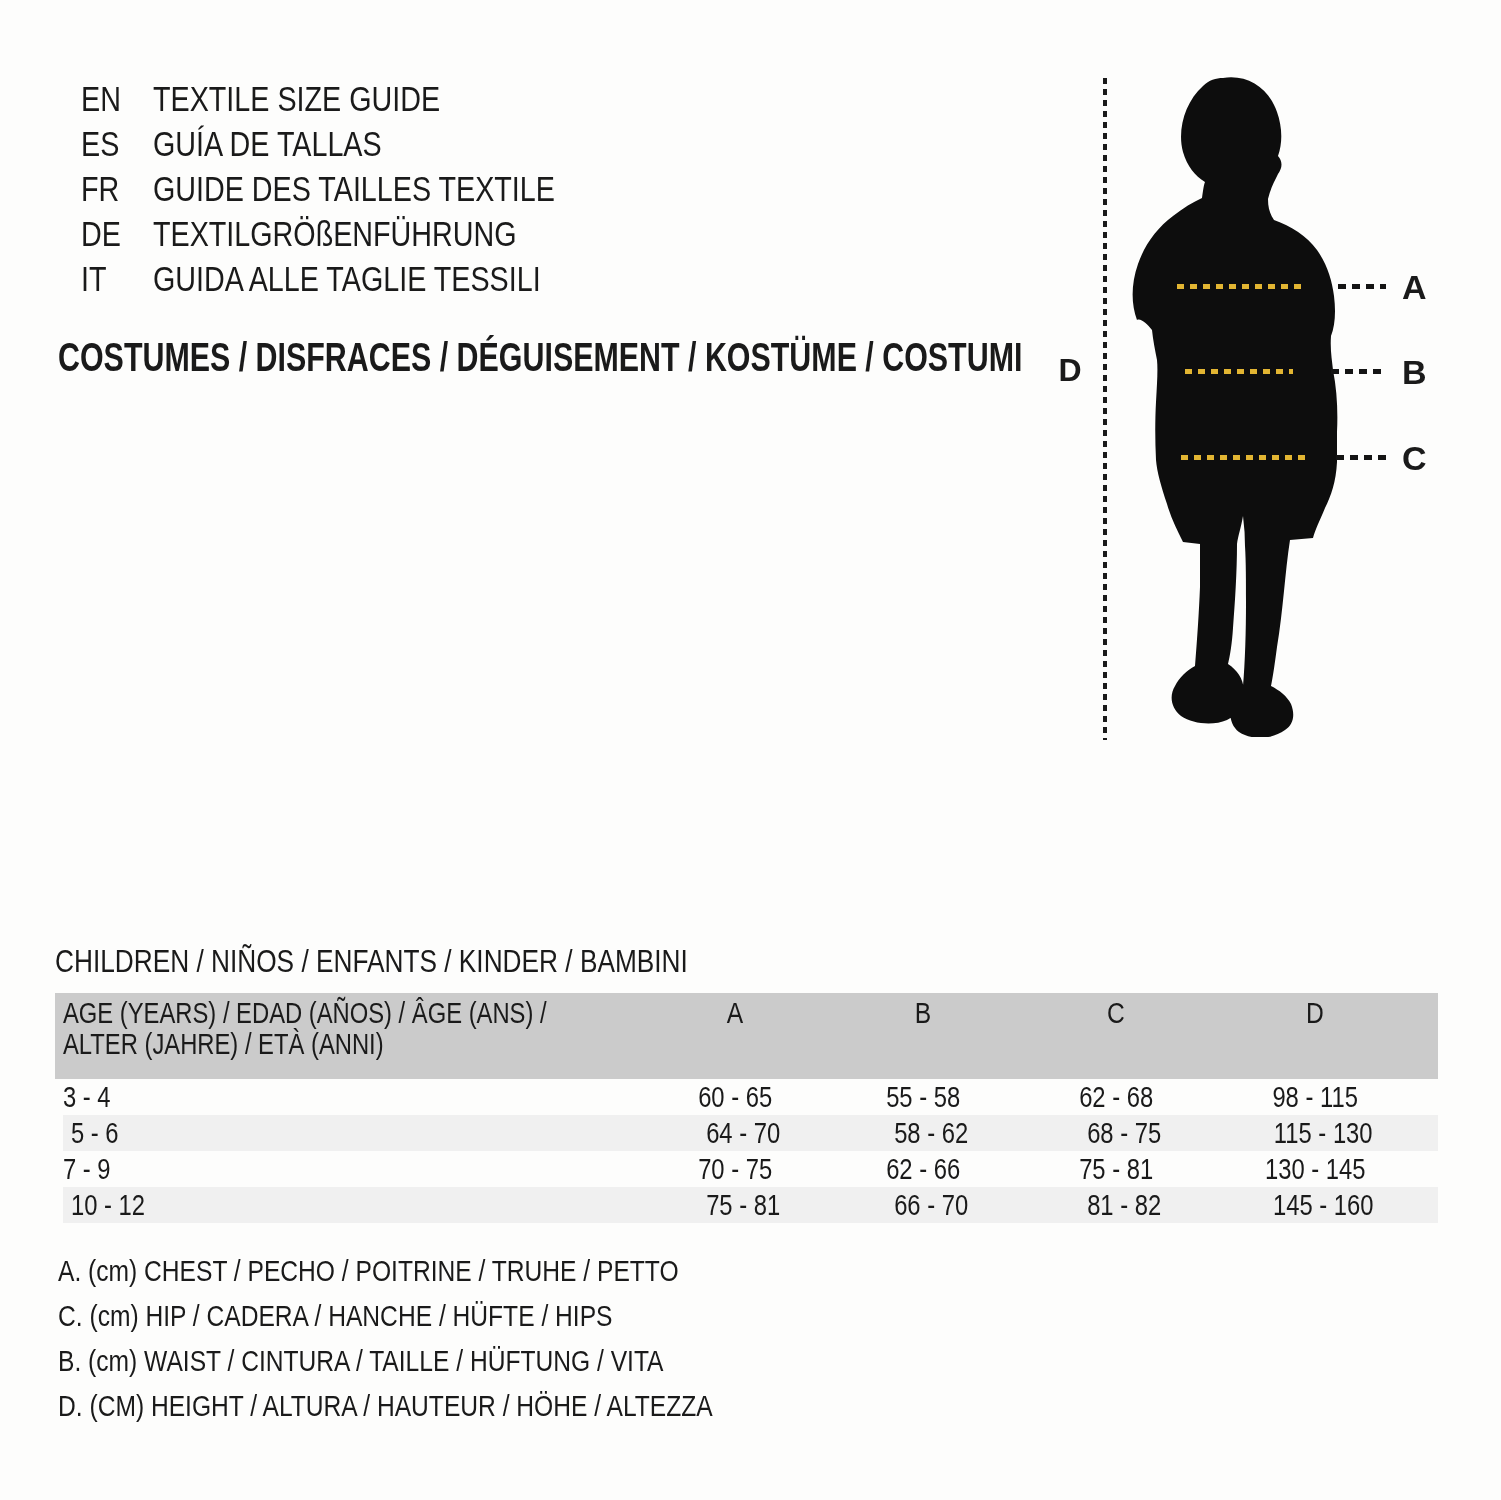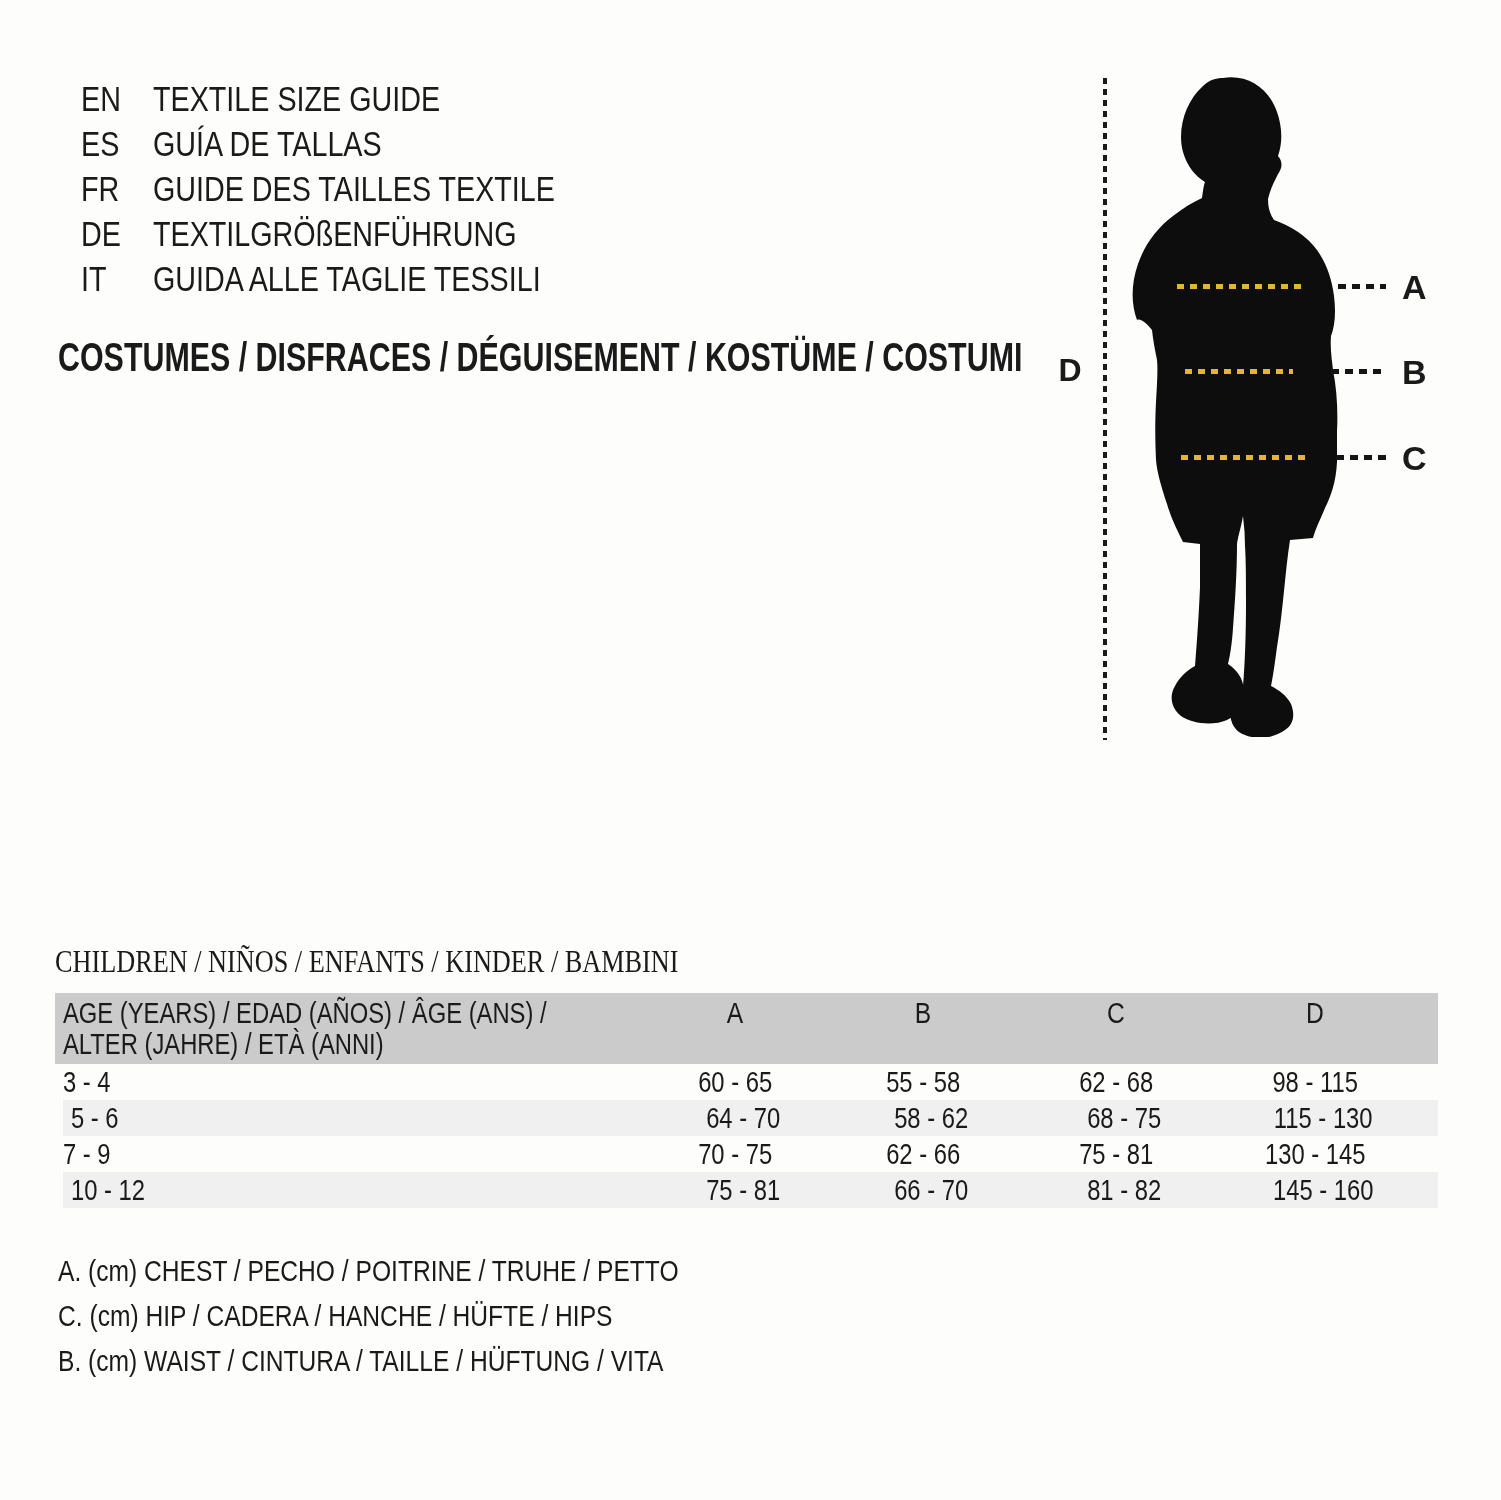--- a/index.html
+++ b/index.html
@@ -64,7 +64,7 @@
 
   
   .section-title{
-    position:absolute;left:55px;top:941px;height:40px;line-height:40px;font-size:32px;font-family:Liberation Serif, serif;
+    position:absolute;left:55px;top:941px;height:40px;line-height:40px;font-size:32px;
   }
   .tbl{position:absolute;left:55px;top:993px;width:1383px;font-size:29px;}
   .thead{position:relative;height:71px;background:var(--header-bar);}

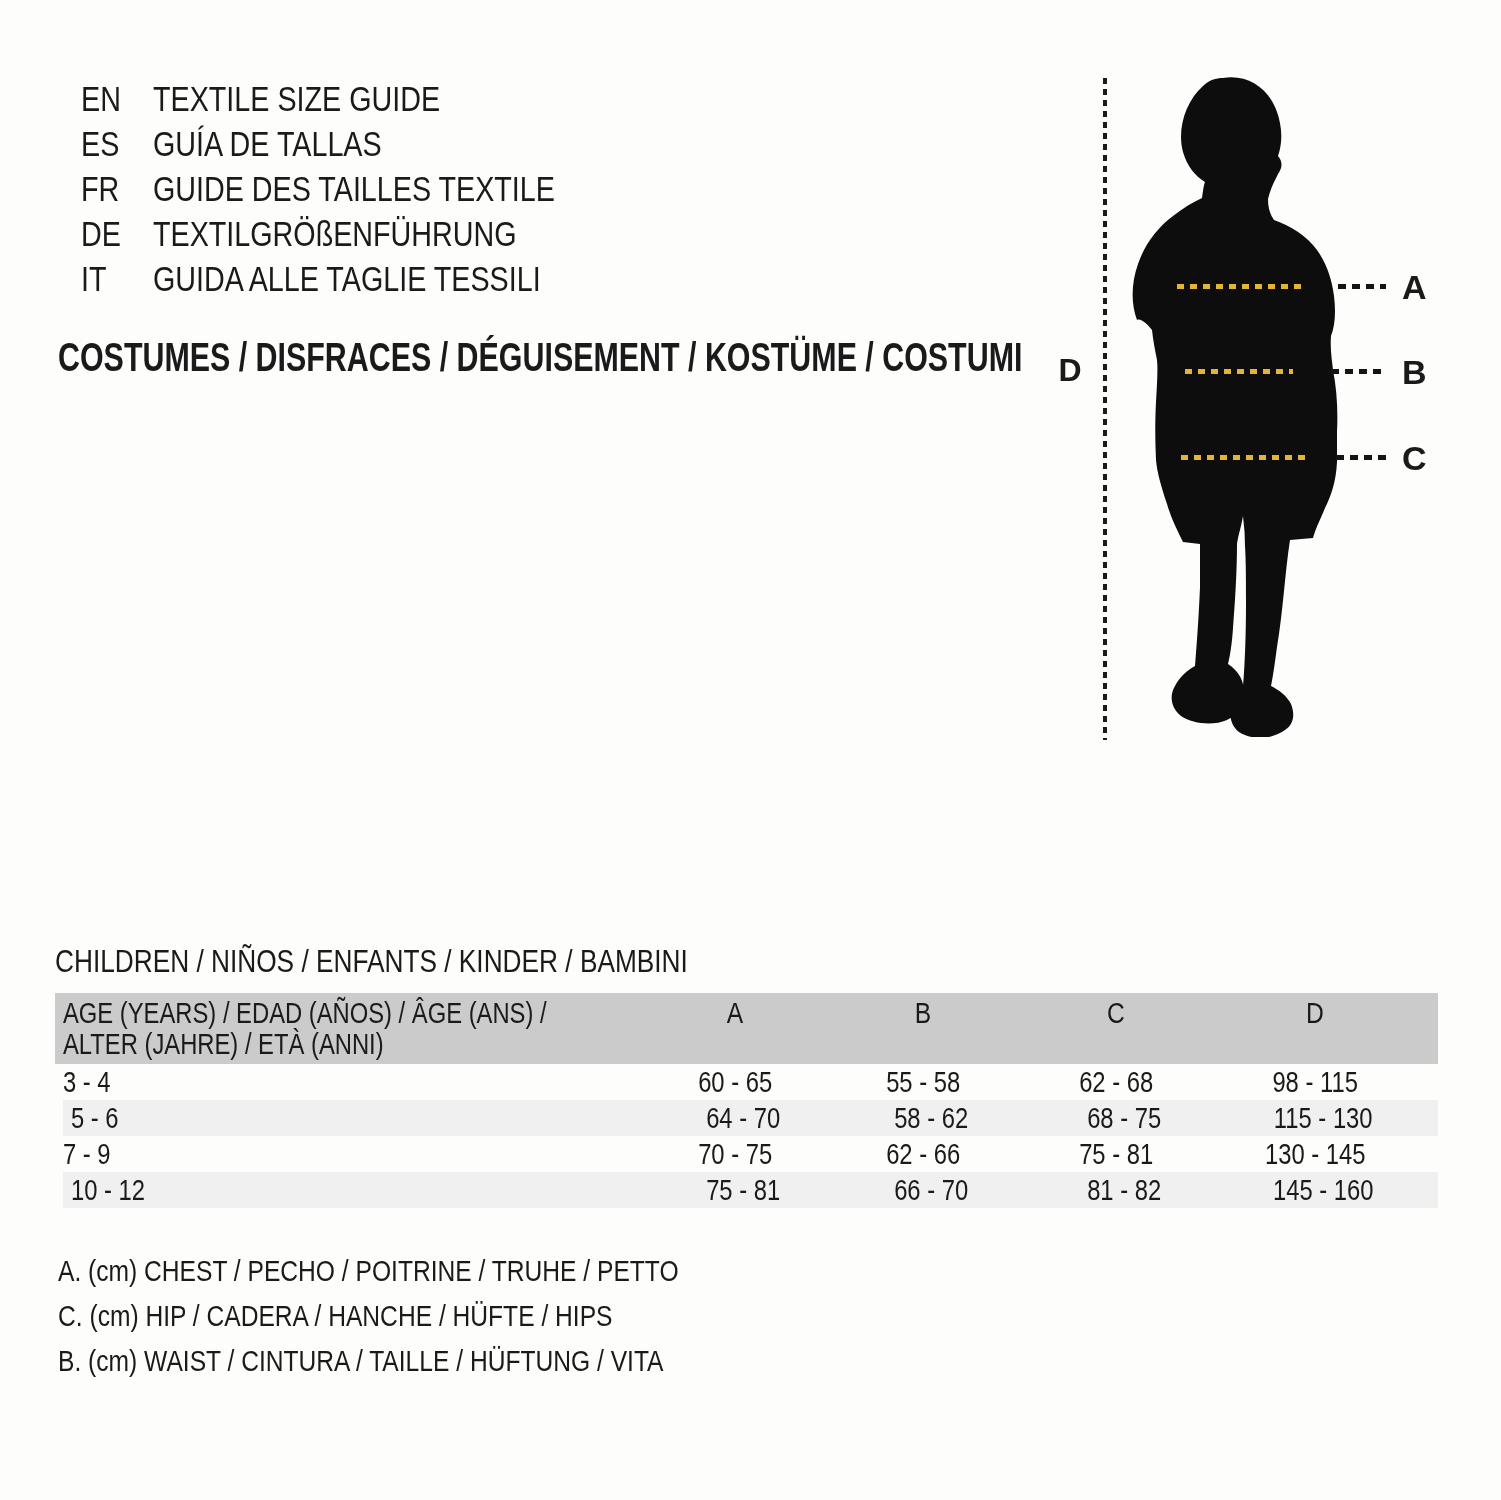--- a/index.html
+++ b/index.html
@@ -67,7 +67,7 @@
     position:absolute;left:55px;top:941px;height:40px;line-height:40px;font-size:32px;
   }
   .tbl{position:absolute;left:55px;top:993px;width:1383px;font-size:29px;}
-  .thead{position:relative;height:71px;background:var(--header-bar);}
+  .thead{position:relative;height:86px;background:var(--header-bar);}
   .age-h{position:absolute;left:8px;top:5px;line-height:31px;font-size:29px;}
   .age-h span{display:block;}
   .colbox{position:absolute;top:0;height:100%;text-align:center;}

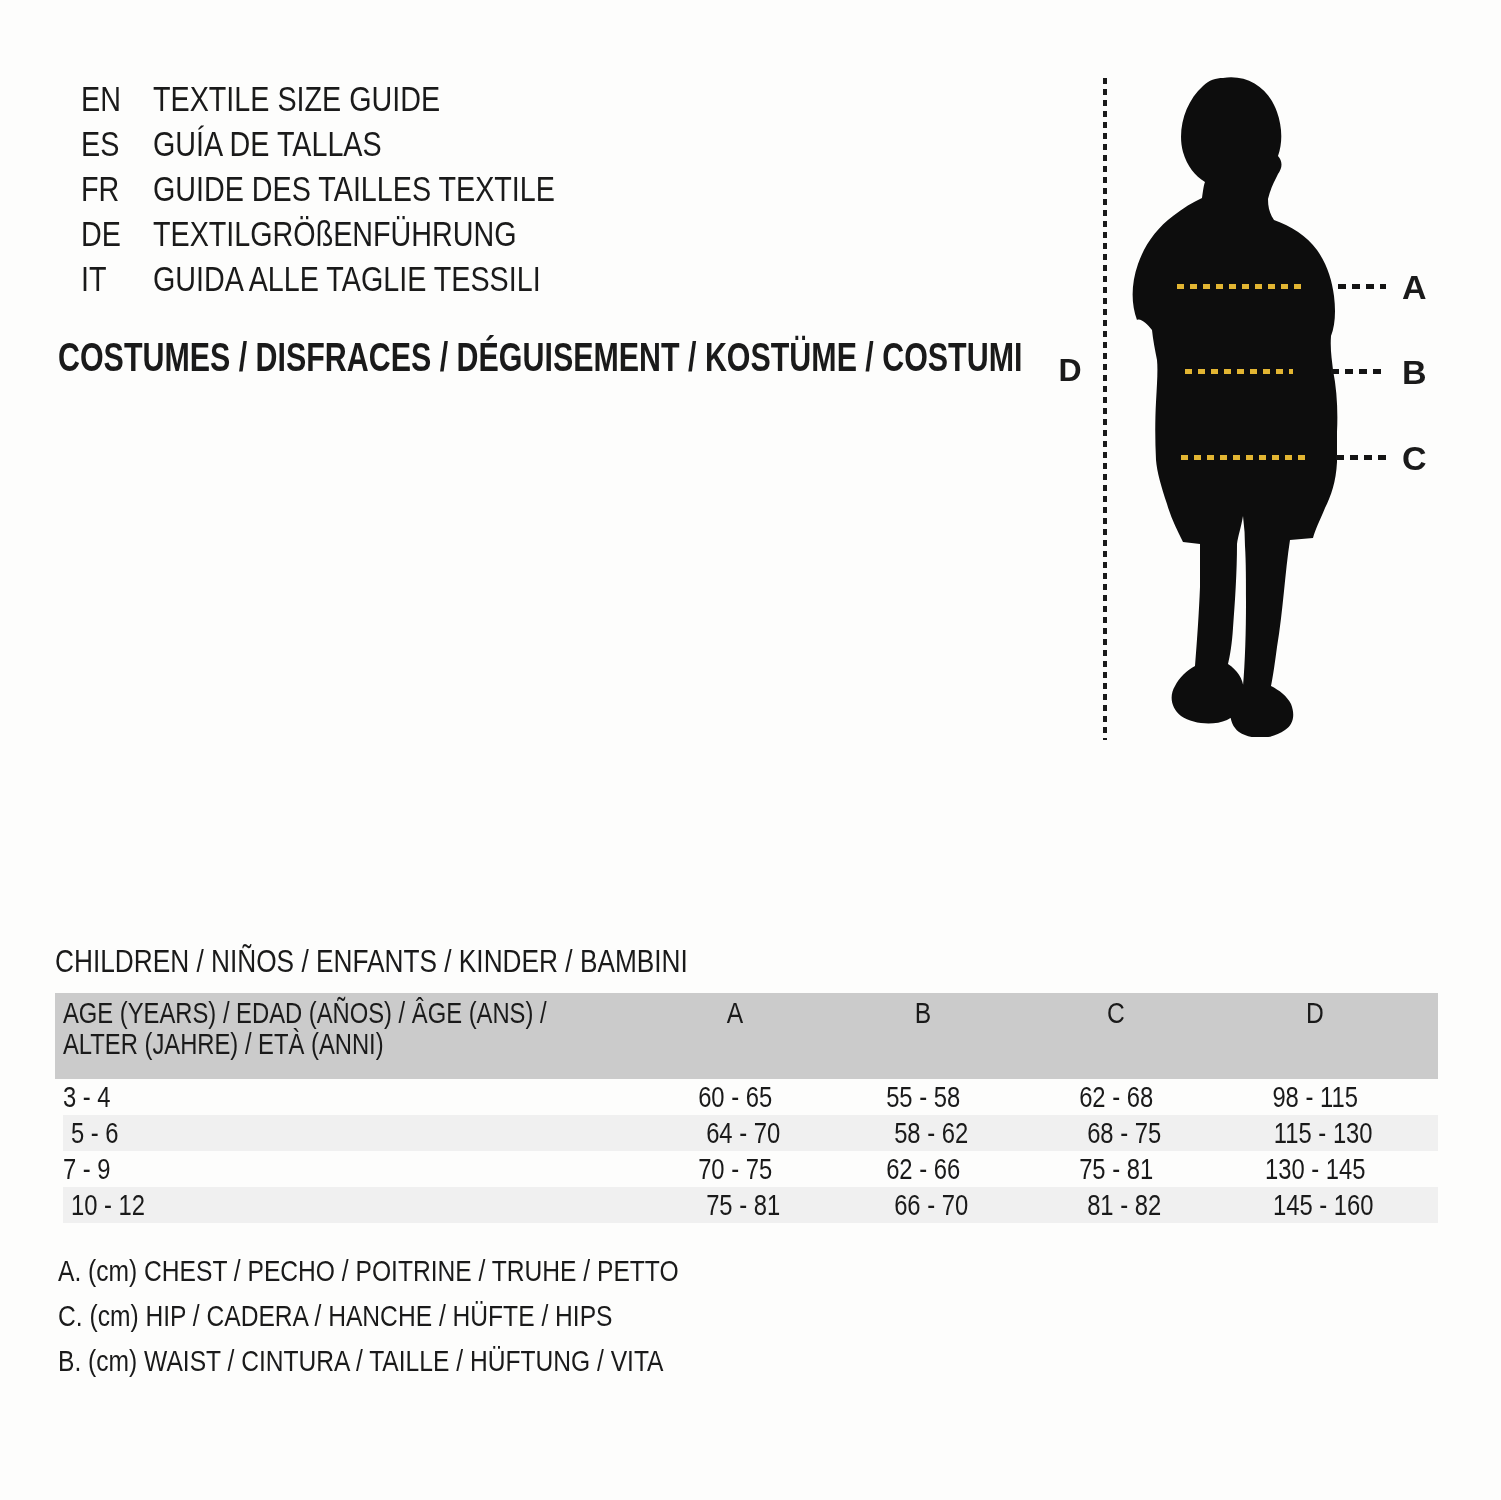--- a/index.html
+++ b/index.html
@@ -241,6 +241,7 @@
     <div class="legend-line"><span class="cx">A. (cm) CHEST / PECHO / POITRINE / TRUHE / PETTO</span></div>
     <div class="legend-line"><span class="cx">C. (cm) HIP / CADERA / HANCHE / HÜFTE / HIPS</span></div>
     <div class="legend-line"><span class="cx">B. (cm) WAIST / CINTURA / TAILLE / HÜFTUNG / VITA</span></div>
+    <div class="legend-line"><span class="cx">D. (CM) HEIGHT / ALTURA / HAUTEUR / HÖHE / ALTEZZA</span></div>
   </section>
 
 </div>

